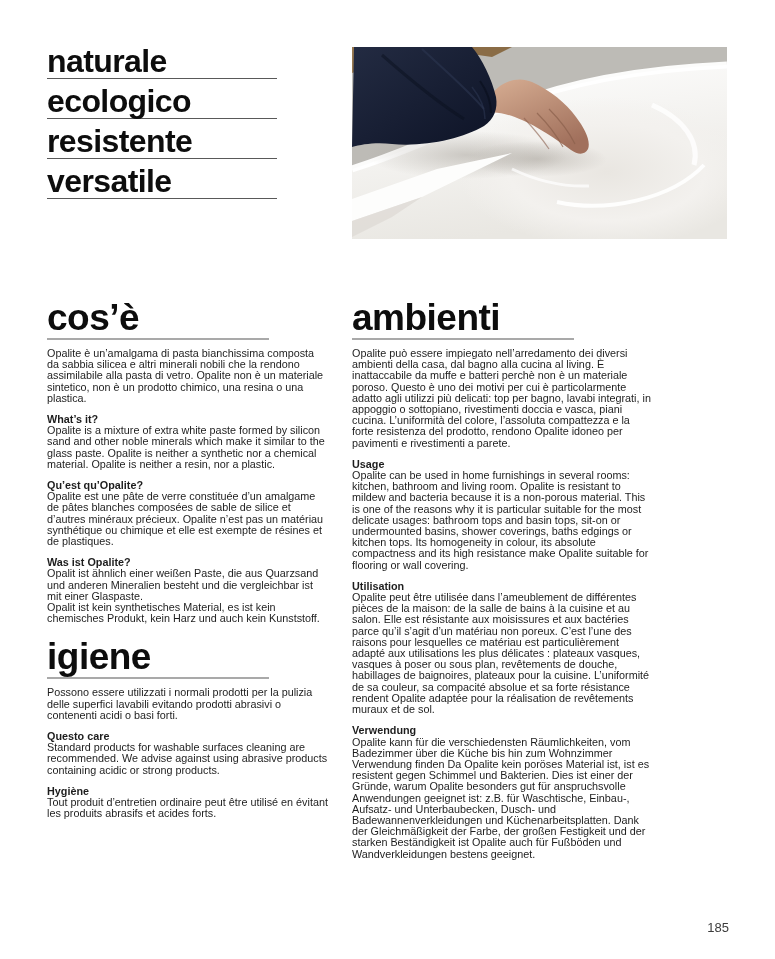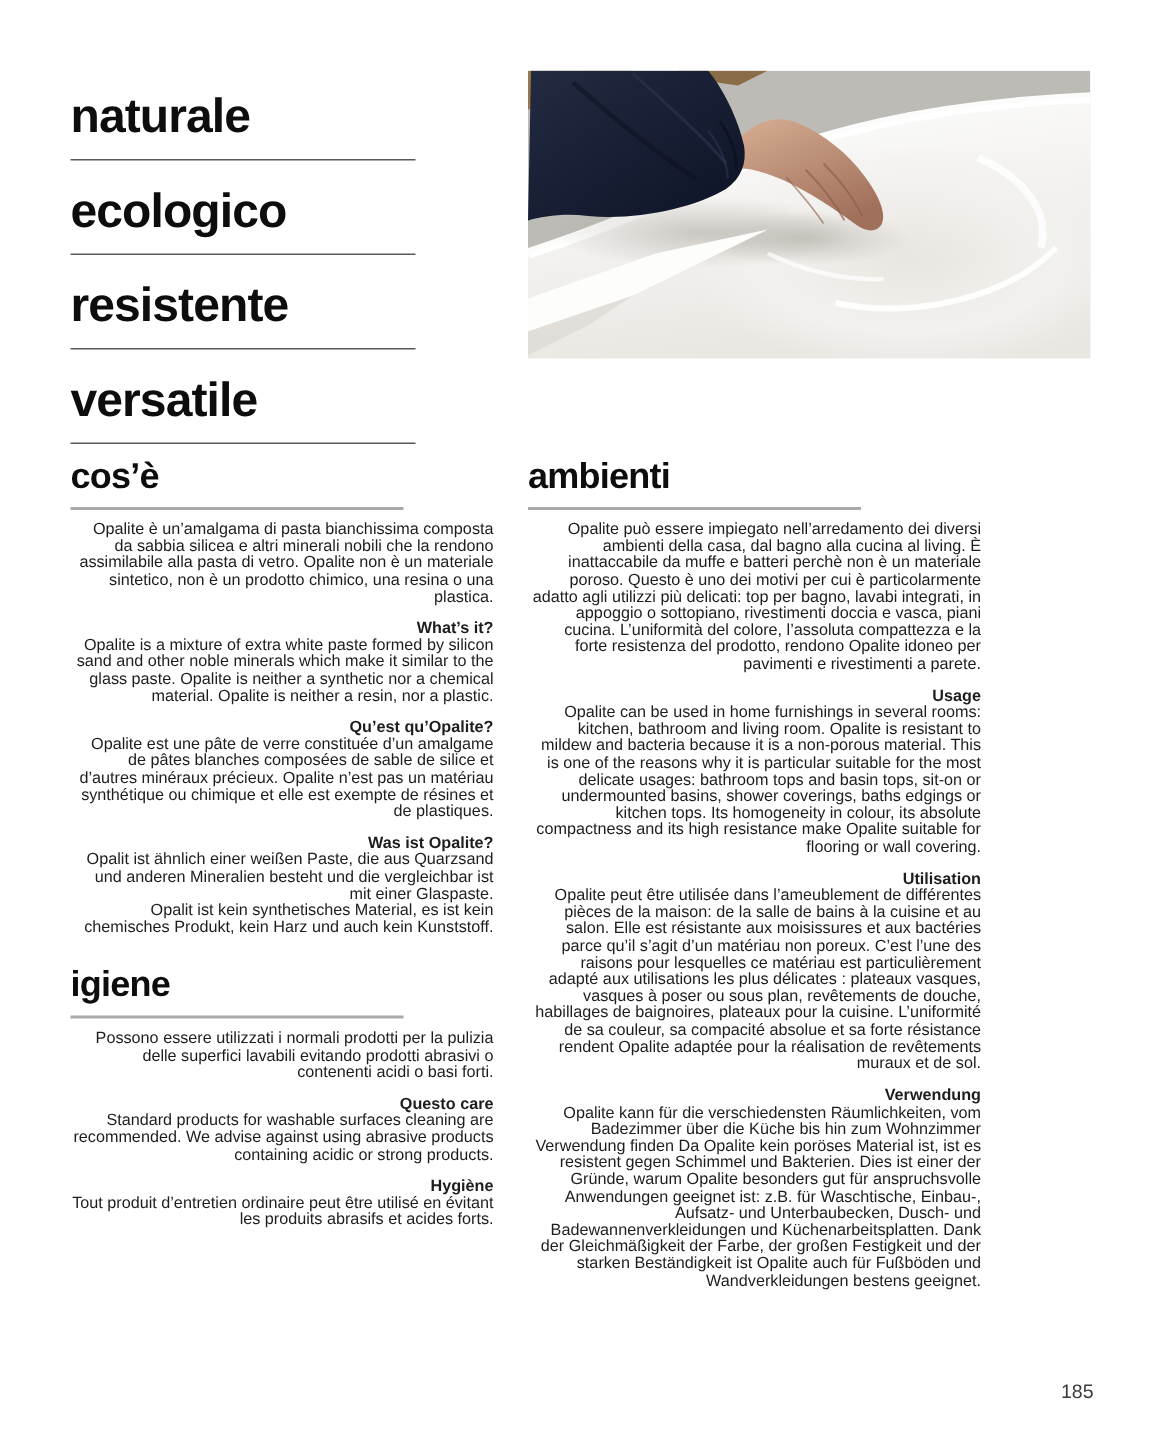--- a/index.html
+++ b/index.html
@@ -13,7 +13,7 @@
   }
   
   #title-block{position:absolute;left:47px;top:44px;width:230px;}
-  .title-row{border-bottom:1.5px solid #595959;padding-bottom:12px;margin-bottom:5px;margin-top:16px;}
+  .title-row{border-bottom:1.5px solid #595959;padding-bottom:0;margin-bottom:5px;}
   .title-word{
     font-size:32px;font-weight:bold;letter-spacing:-0.6px;
     line-height:34px;color:#0d0d0d;display:block;

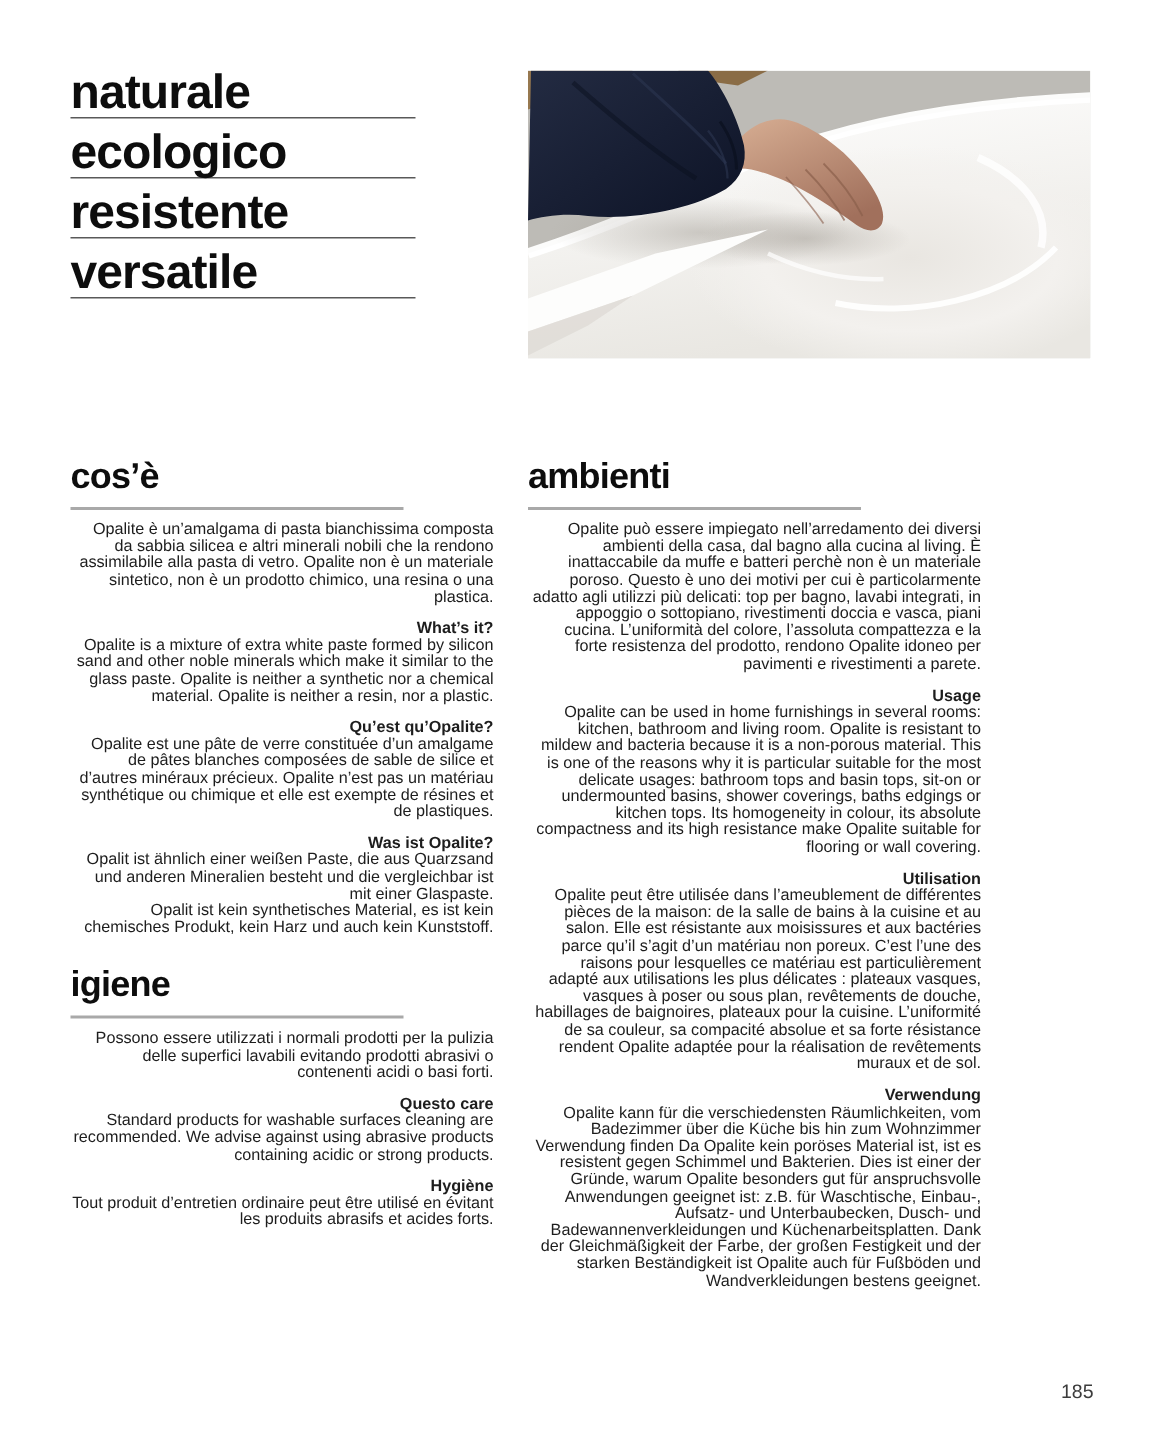--- a/index.html
+++ b/index.html
@@ -25,7 +25,7 @@
   #col-right{position:absolute;left:352px;top:303px;width:302px;}
   .text-section + .text-section{margin-top:18px;}
   .section-heading{
-    margin:0;font-size:24px;font-weight:bold;letter-spacing:-0.5px;
+    margin:0;font-size:37px;font-weight:bold;letter-spacing:-0.5px;
     line-height:30px;color:#0d0d0d;
     width:222px;padding-bottom:5px;border-bottom:2px solid #a9a9a9;
   }

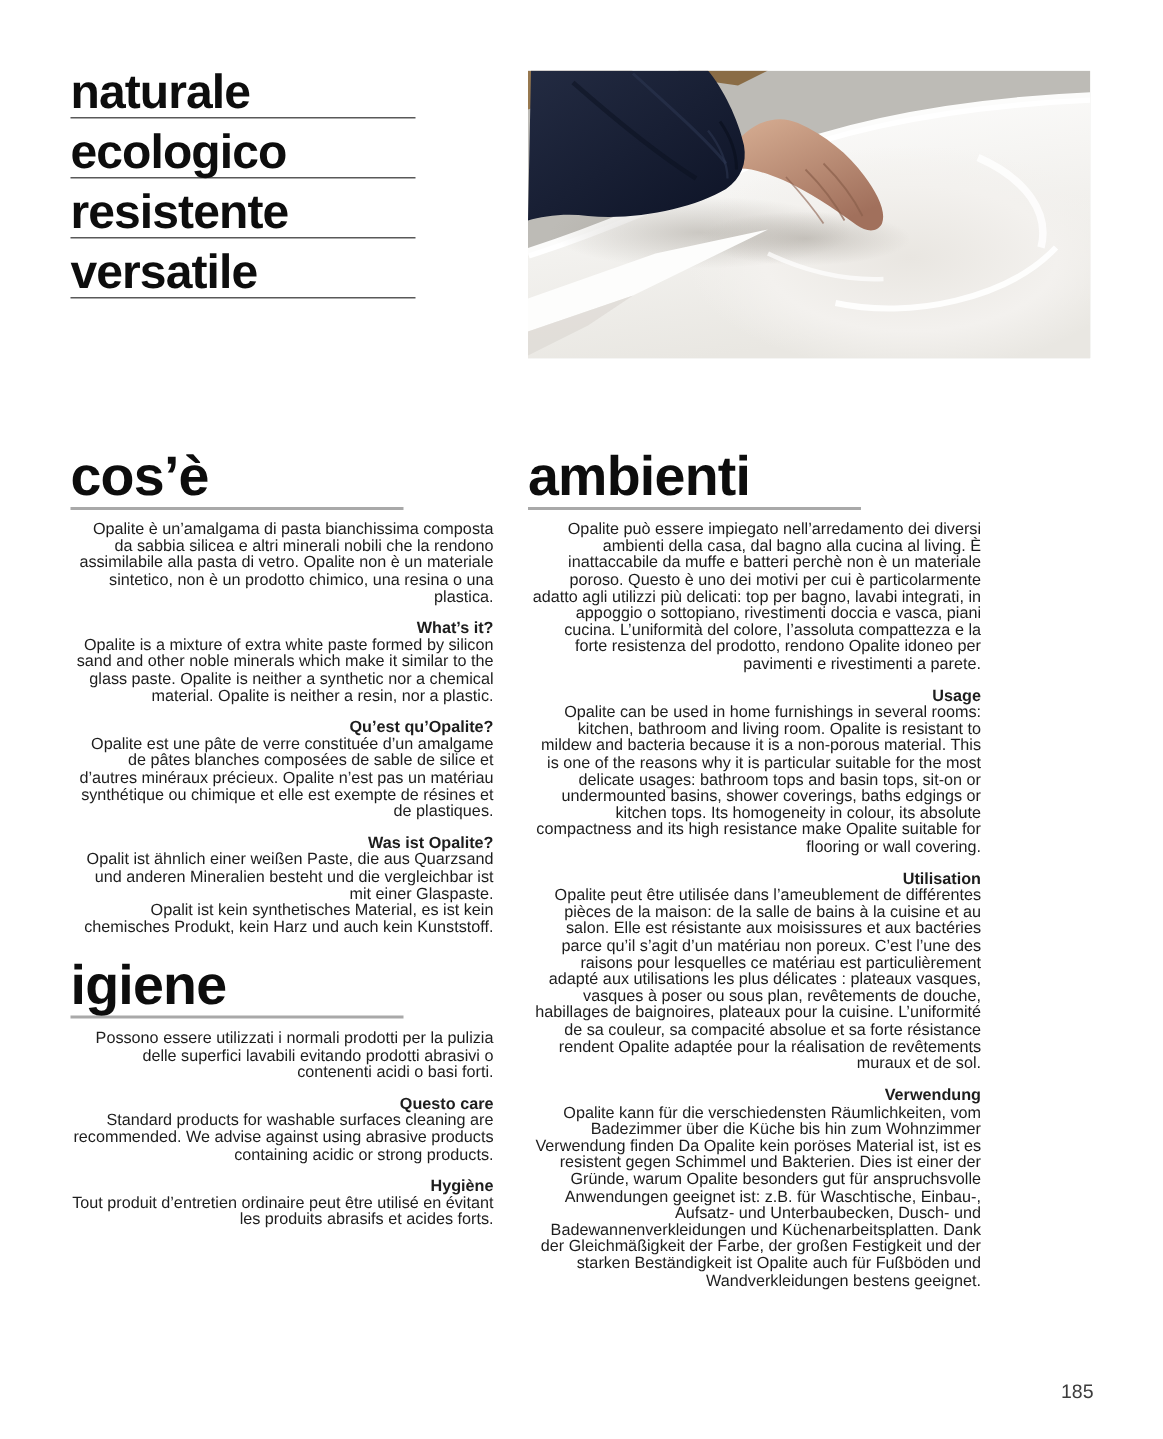--- a/index.html
+++ b/index.html
@@ -29,7 +29,7 @@
     line-height:30px;color:#0d0d0d;
     width:222px;padding-bottom:5px;border-bottom:2px solid #a9a9a9;
   }
-  .section-body{margin-top:8px;font-size:10.8px;line-height:11.2px;color:#1d1d1d;text-align:right;}
+  .section-body{margin-top:8px;font-size:10.8px;line-height:11.2px;color:#1d1d1d;}
   .section-body p{margin:0 0 10px 0;white-space:pre-line;}
   .section-body p:last-child{margin-bottom:0;}
   .para-title{display:block;font-weight:bold;}

